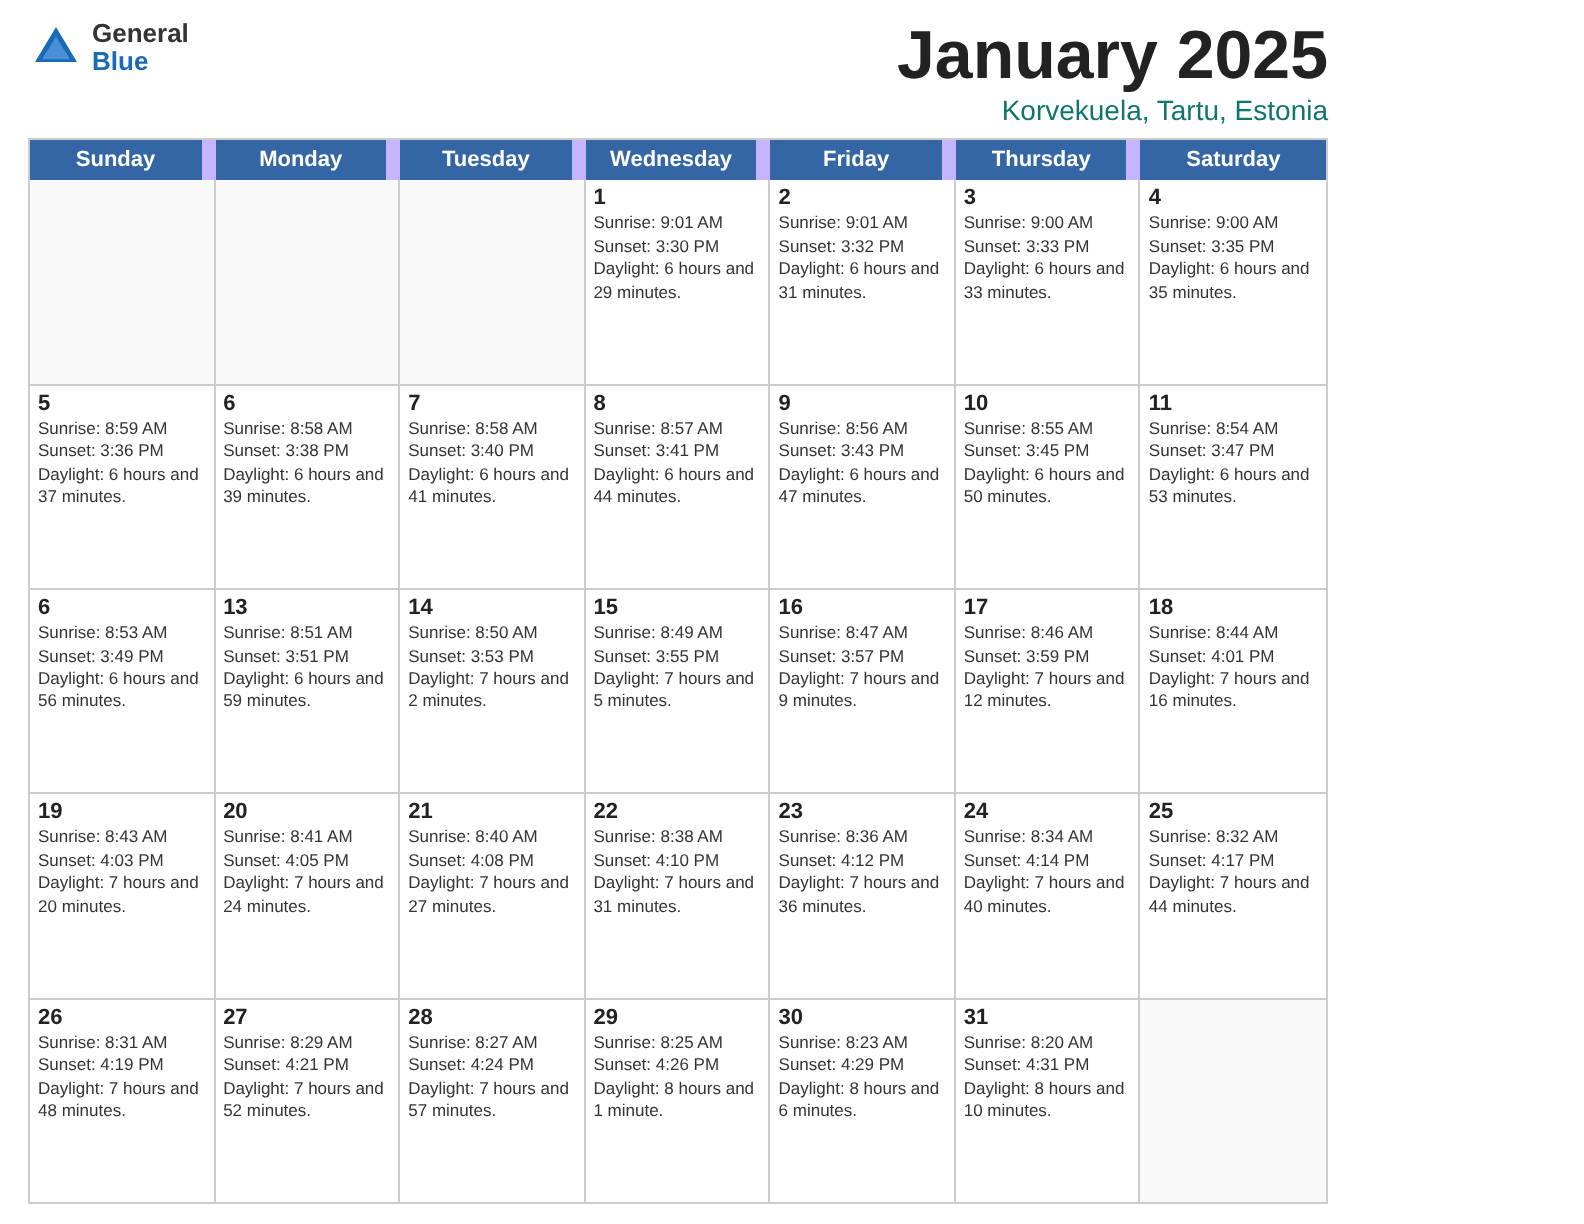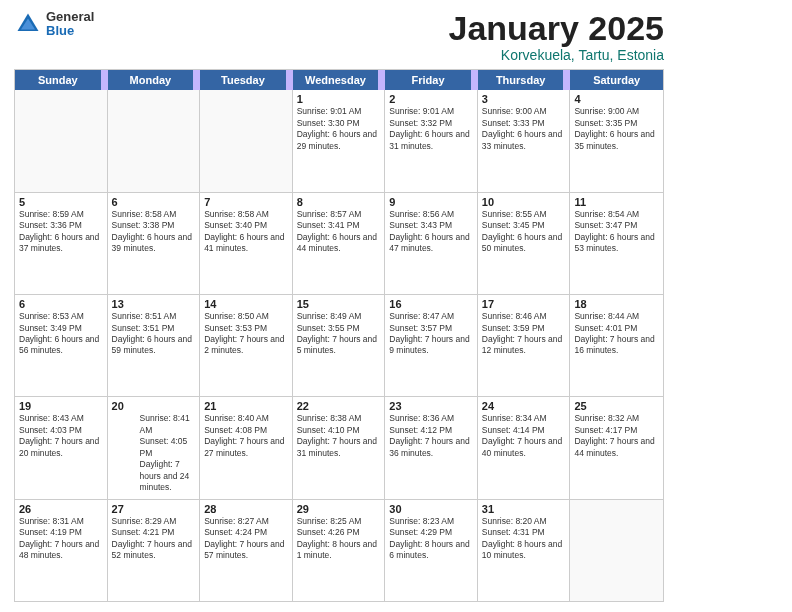--- a/index.html
+++ b/index.html
@@ -267,7 +267,7 @@
           </div>
           <div class="cal-cell">
             <div class="day-num">20</div>
-            <div class="day-info" style="white-space: pre-line; margin-left: 28px;">Sunrise: 8:41 AM
+            <div class="day-info" style="white-space: pre-line;">Sunrise: 8:41 AM
 Sunset: 4:05 PM
 Daylight: 7 hours and 24 minutes.</div>
           </div>

